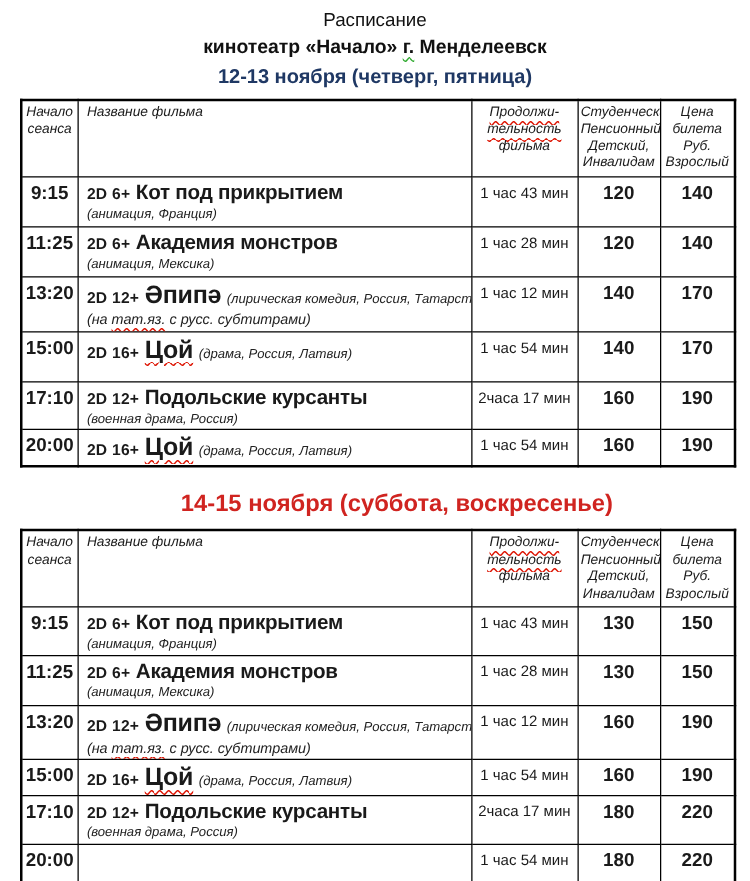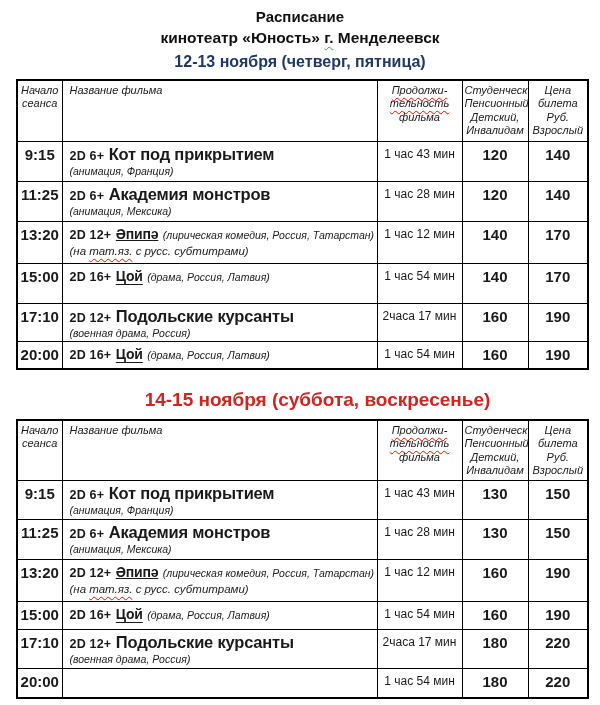--- a/index.html
+++ b/index.html
@@ -11,7 +11,7 @@
   }
   
   .doc-header { text-align: center; padding-top: 6px; line-height: 1.4; }
-  .t-main   { font-size: 15px; font-weight: 700; color: #111; }
+  .t-main   { font-size: 15px; font-weight: 400; color: #111; }
   .t-cinema { font-size: 15.5px; font-weight: 700; color: #111; }
   .t-blue1  { font-size: 16px;  font-weight: 700; color: #1f3864; margin-top: 2px; }
   .t-blue2  { font-size: 17.5px; font-weight: 700; color: #1f3864; margin-top: 2px; }

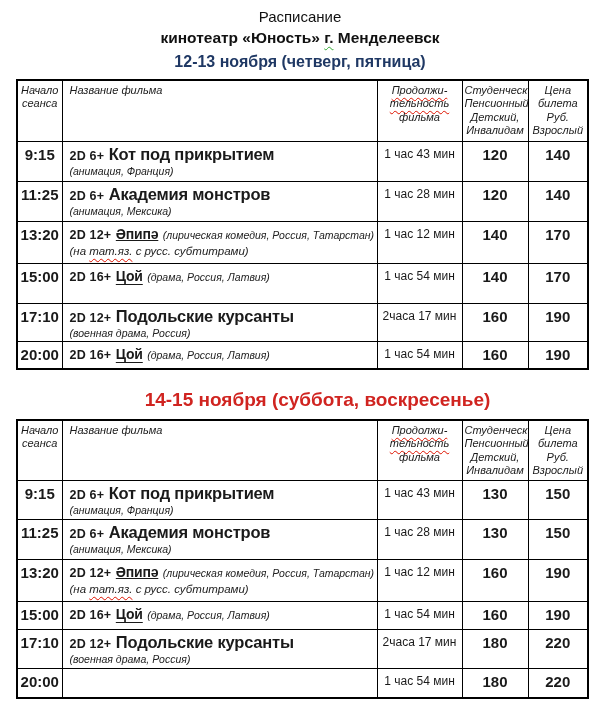--- a/index.html
+++ b/index.html
@@ -59,7 +59,7 @@
 
 <div class="doc-header">
   <div class="t-main">Расписание</div>
-  <div class="t-cinema"><span>кинотеатр «Юность» </span><span class="gr-err">г.</span><span> Менделеевск</span></div>
+  <div class="t-cinema"><span>кинотеатр «Начало» </span><span class="gr-err">г.</span><span> Менделеевск</span></div>
   <div class="t-blue1">12-13 ноября (четверг, пятница)</div>
 </div>
 

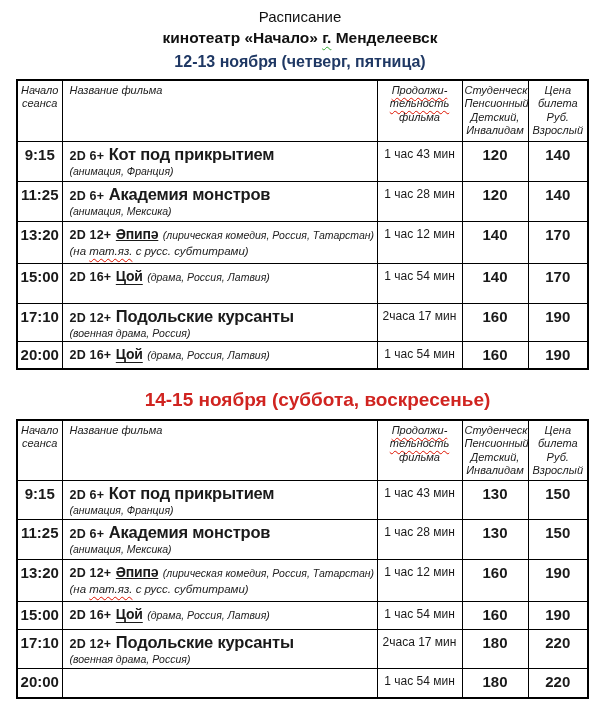--- a/index.html
+++ b/index.html
@@ -45,7 +45,7 @@
   .line1   { line-height: 1.25; white-space: nowrap; }
   .rating  { font-weight: 700; font-size: 12.5px; letter-spacing: 0.2px; }
   .ftitle  { font-weight: 700; font-size: 16.5px; letter-spacing: -0.2px; }
-  .ftitle.xl { font-size: 14px; text-decoration: underline; }
+  .ftitle.xl { font-size: 20px; }
   .genre   { font-style: italic; font-size: 10.5px; line-height: 1.3; color: #222; }
   .note    { font-style: italic; font-size: 11.5px; line-height: 1.3; color: #222; }
   td.c-dur { text-align: center; font-size: 12px; padding-top: 5px; margin-left: 30px; }

